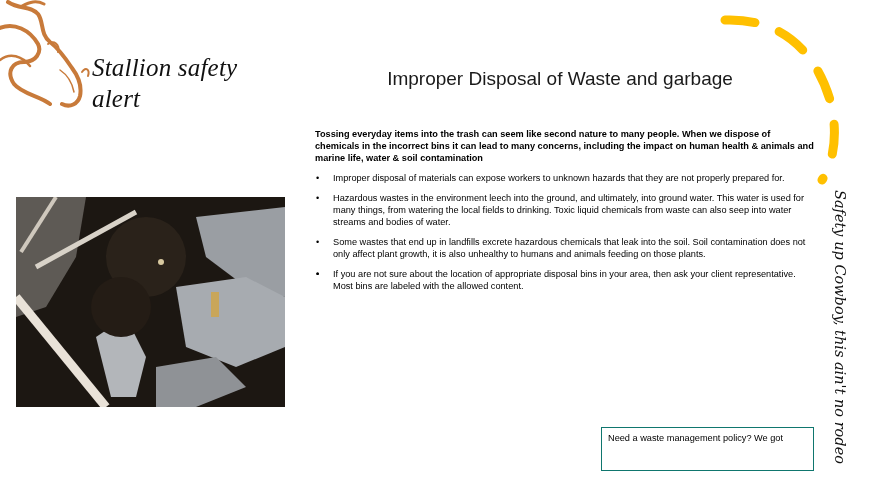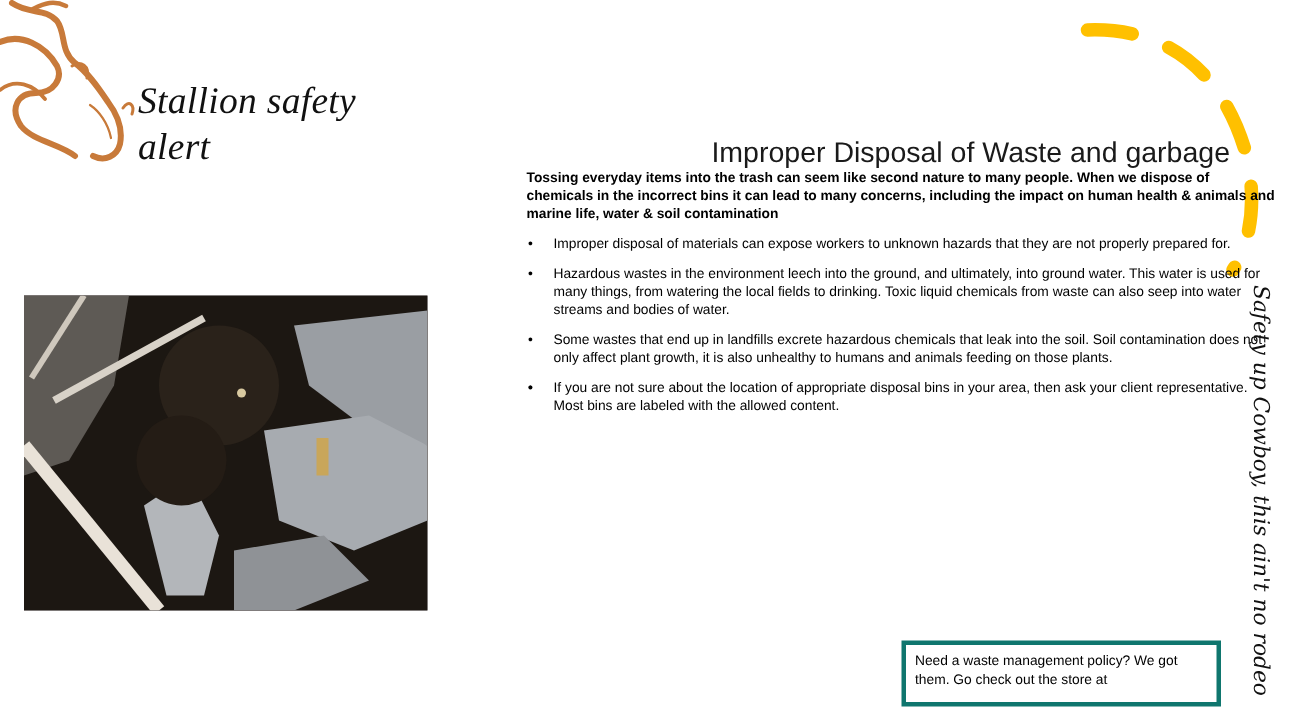--- a/index.html
+++ b/index.html
@@ -14,7 +14,7 @@
       font-size: 25px; line-height: 31px; color: #111; letter-spacing: 0.2px;
     }
     .title {
-      position: absolute; left: 300px; width: 520px; top: 92px; text-align: right;
+      position: absolute; left: 300px; width: 520px; top: 68px; text-align: center;
       font-family: "Liberation Sans", sans-serif; font-size: 19px; color: #1a1a1a;
     }
     .arc { position: absolute; left: 700px; top: 0; width: 169px; height: 200px; }

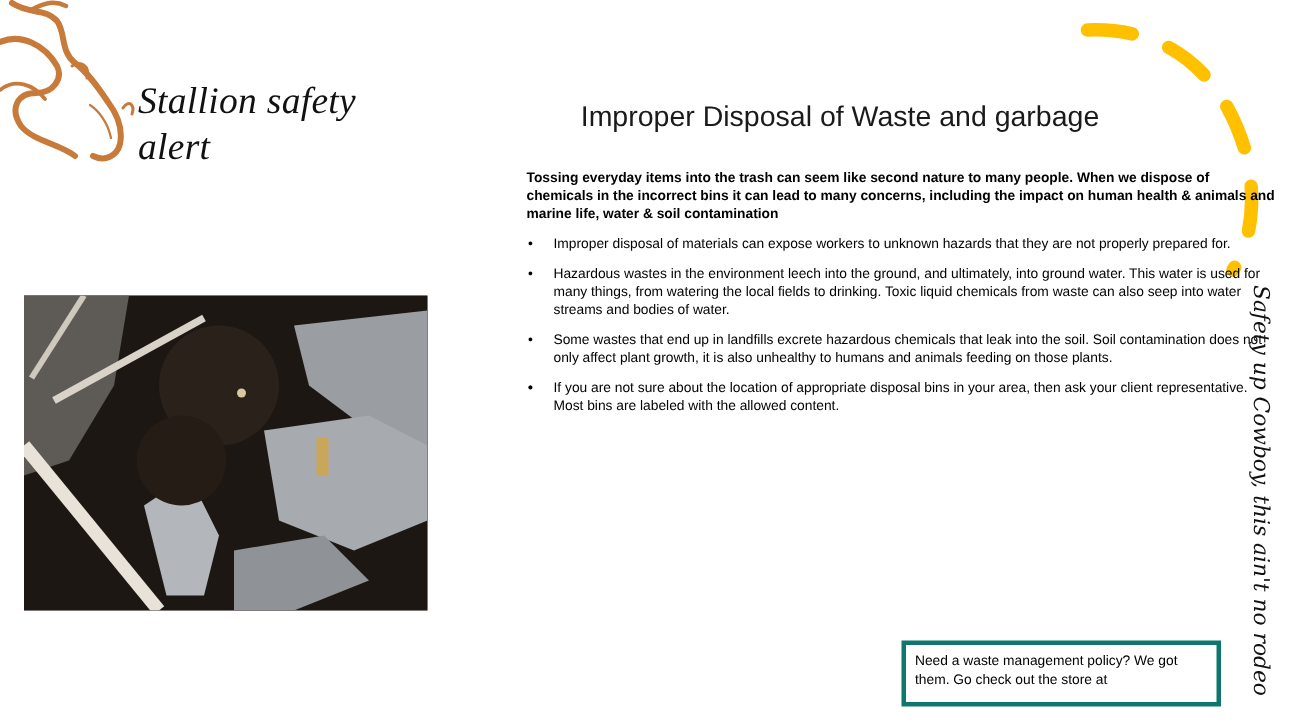--- a/index.html
+++ b/index.html
@@ -23,8 +23,8 @@
       background: #1c1712;
     }
     .content {
-      position: absolute; left: 315px; top: 112px; width: 500px;
-      font-size: 9.2px; line-height: 12px; margin-left: 36px;
+      position: absolute; left: 315px; top: 128px; width: 500px;
+      font-size: 9.2px; line-height: 12px;
     }
     .intro { font-weight: bold; margin: 0 0 8px 0; }
     .section-h { font-weight: bold; margin: 0 0 7px 0; }

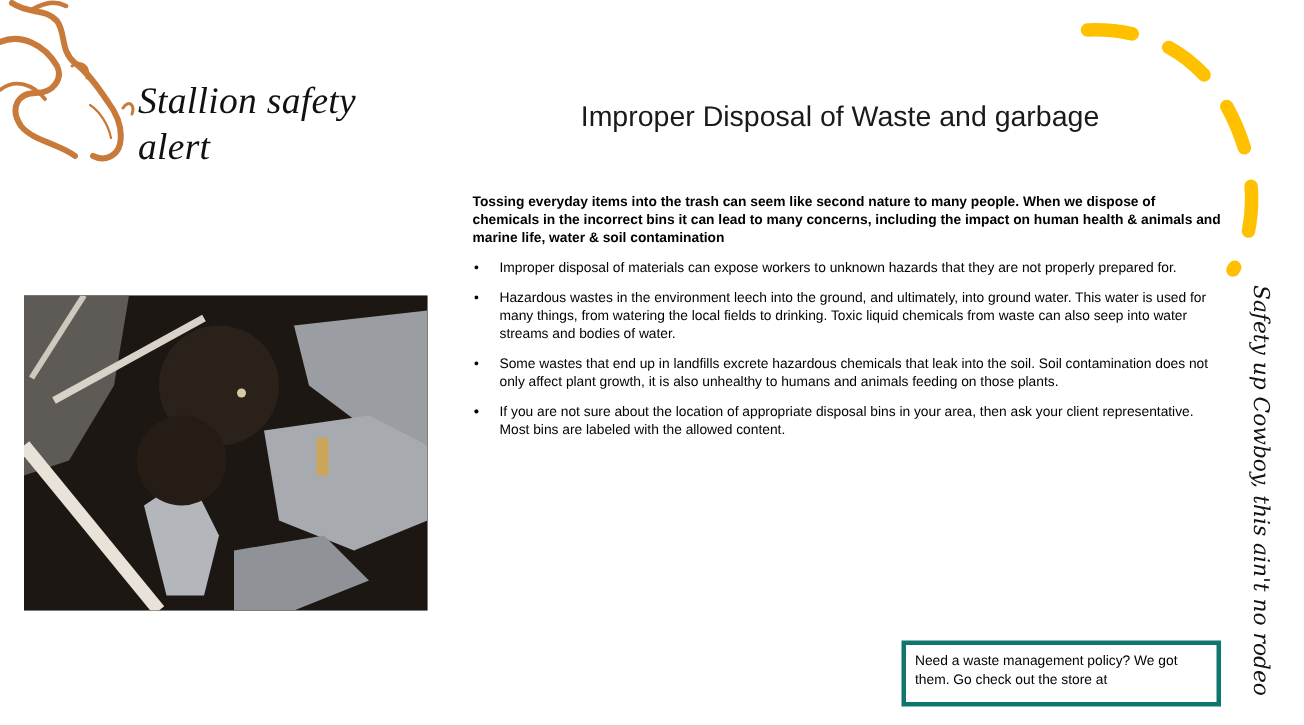--- a/index.html
+++ b/index.html
@@ -33,7 +33,7 @@
     li .bullet { position: absolute; left: 1px; top: 0; }
     .note {
       position: absolute; left: 601px; top: 427px; width: 213px; height: 44px;
-      border: 3px solid #0f766e; padding: 4px 6px; box-sizing: border-box;
+      border: 1px solid #0f766e; padding: 4px 6px; box-sizing: border-box;
       font-size: 9.2px; line-height: 12.5px;
     }
     .tagline {

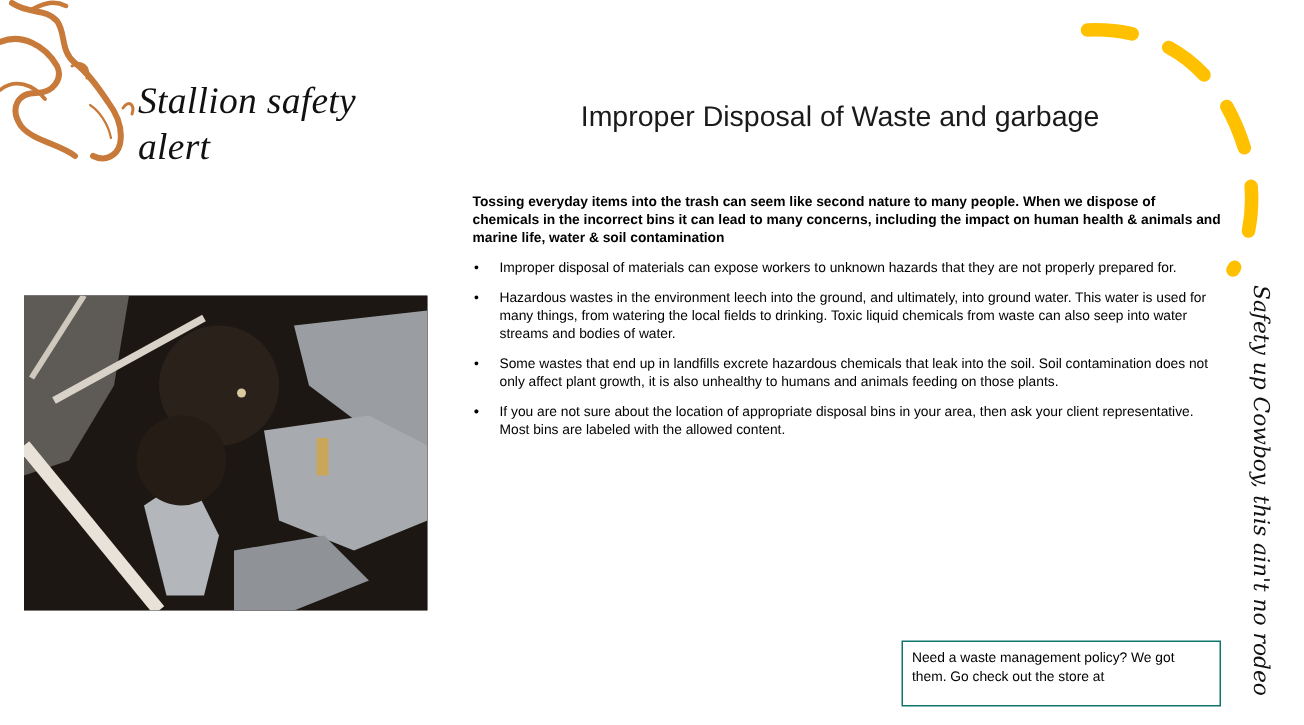--- a/index.html
+++ b/index.html
@@ -117,7 +117,6 @@
 
 <div class="note">
   <div>Need a waste management policy?  We got</div>
-  <div>them.  Go check out the store at</div>
 </div>
 
 <div class="tagline">Safety up Cowboy, this ain't no rodeo</div>

